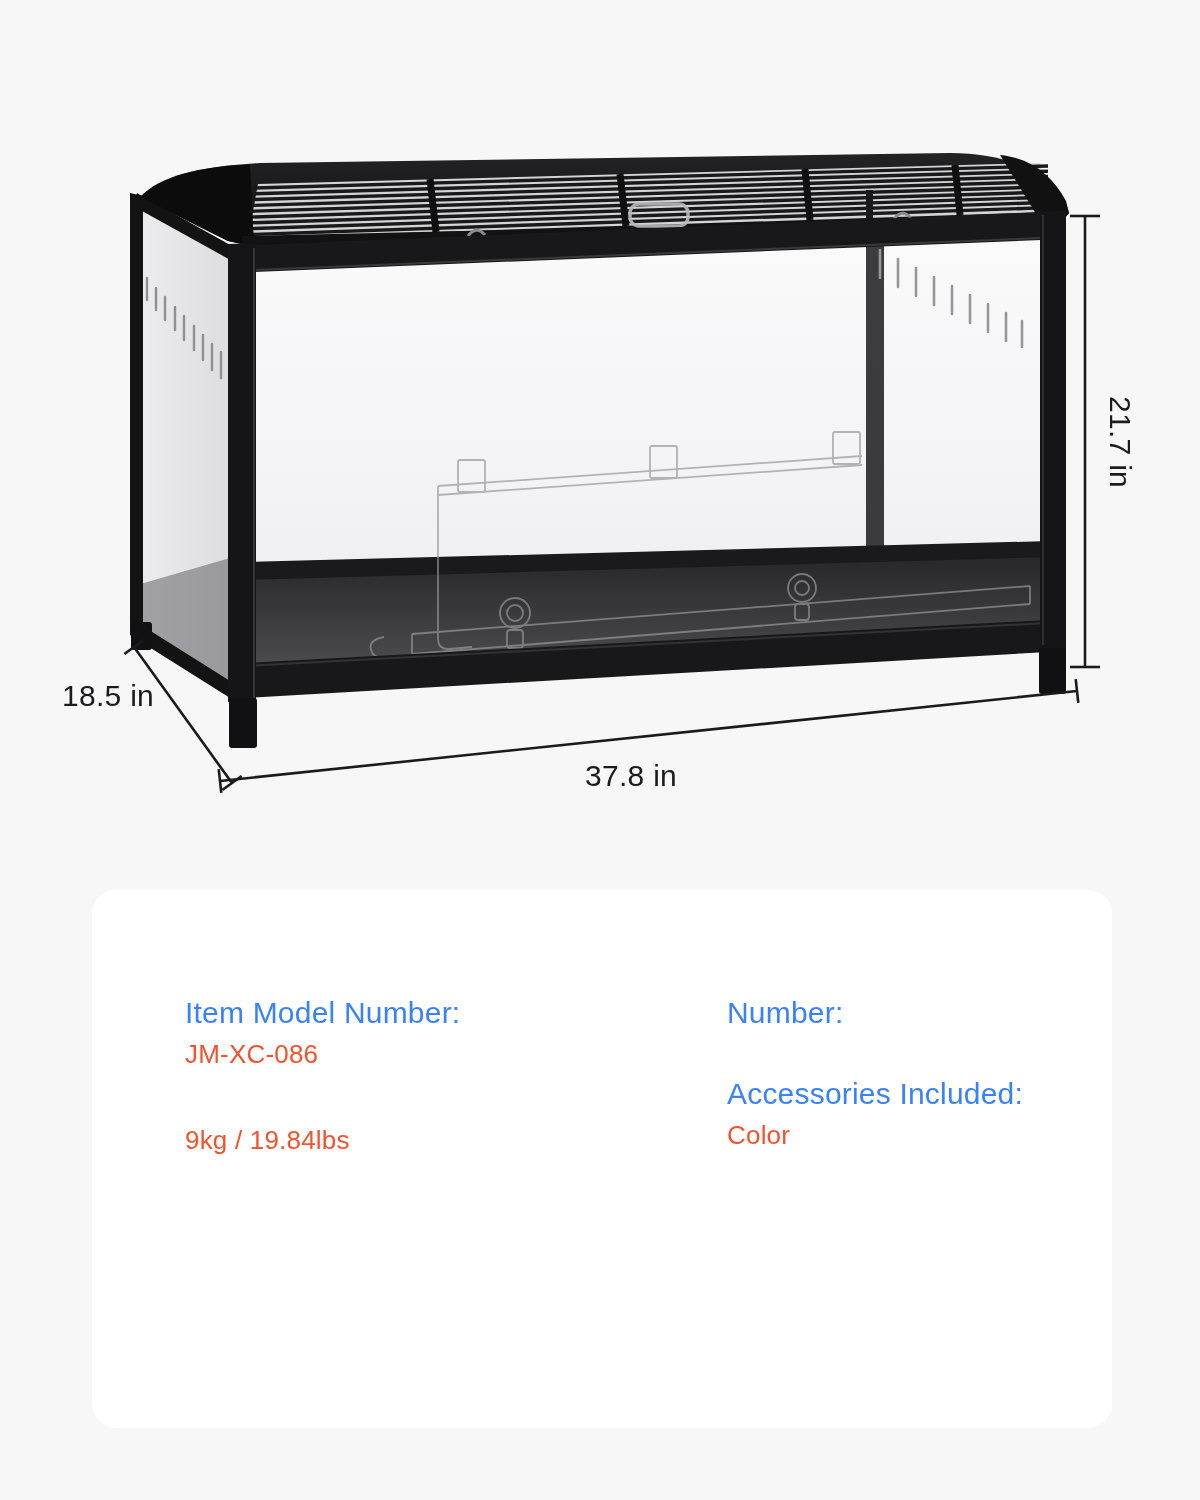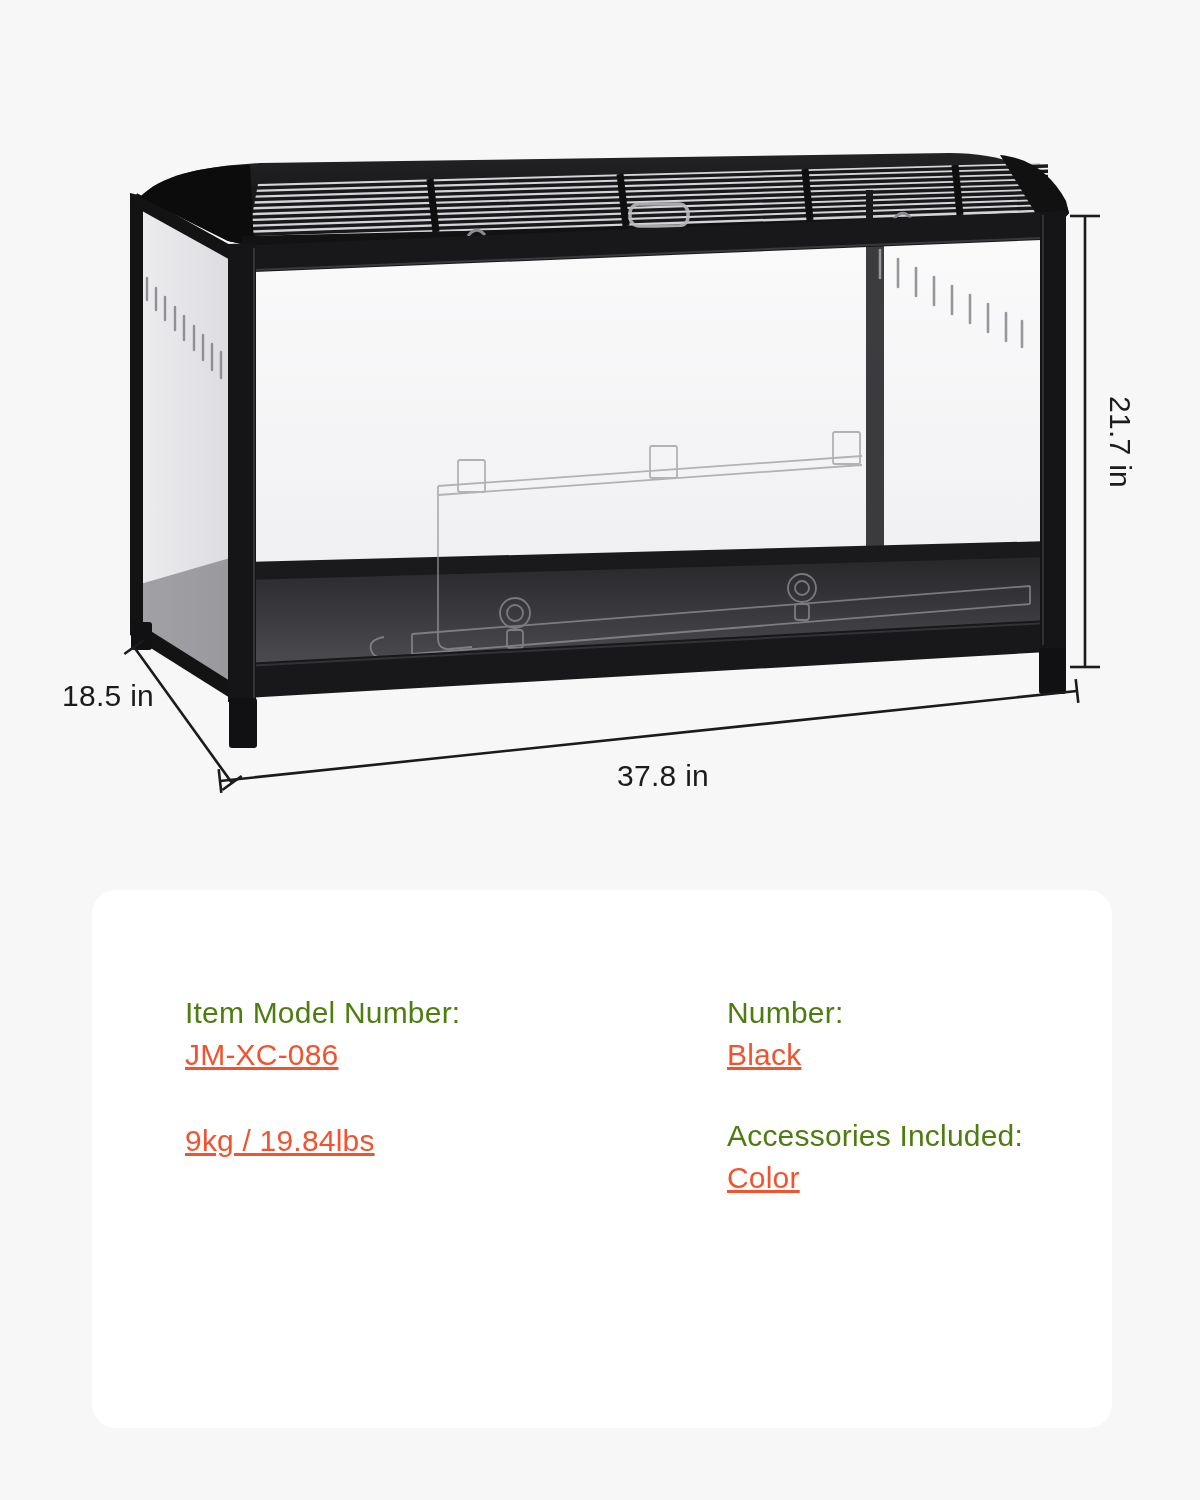--- a/index.html
+++ b/index.html
@@ -22,7 +22,7 @@
     font-size:30px; line-height:34px; color:#1B1B1D;
     letter-spacing:0.3px; white-space:nowrap; text-align:center;
   }
-  #dim-width  { left:553px; top:759px; width:220px; }
+  #dim-width  { left:521px; top:759px; width:220px; }
   #dim-depth  { left:28px;  top:679px; width:160px; }
   #dim-height {
     left:1040px; top:425px; width:160px;

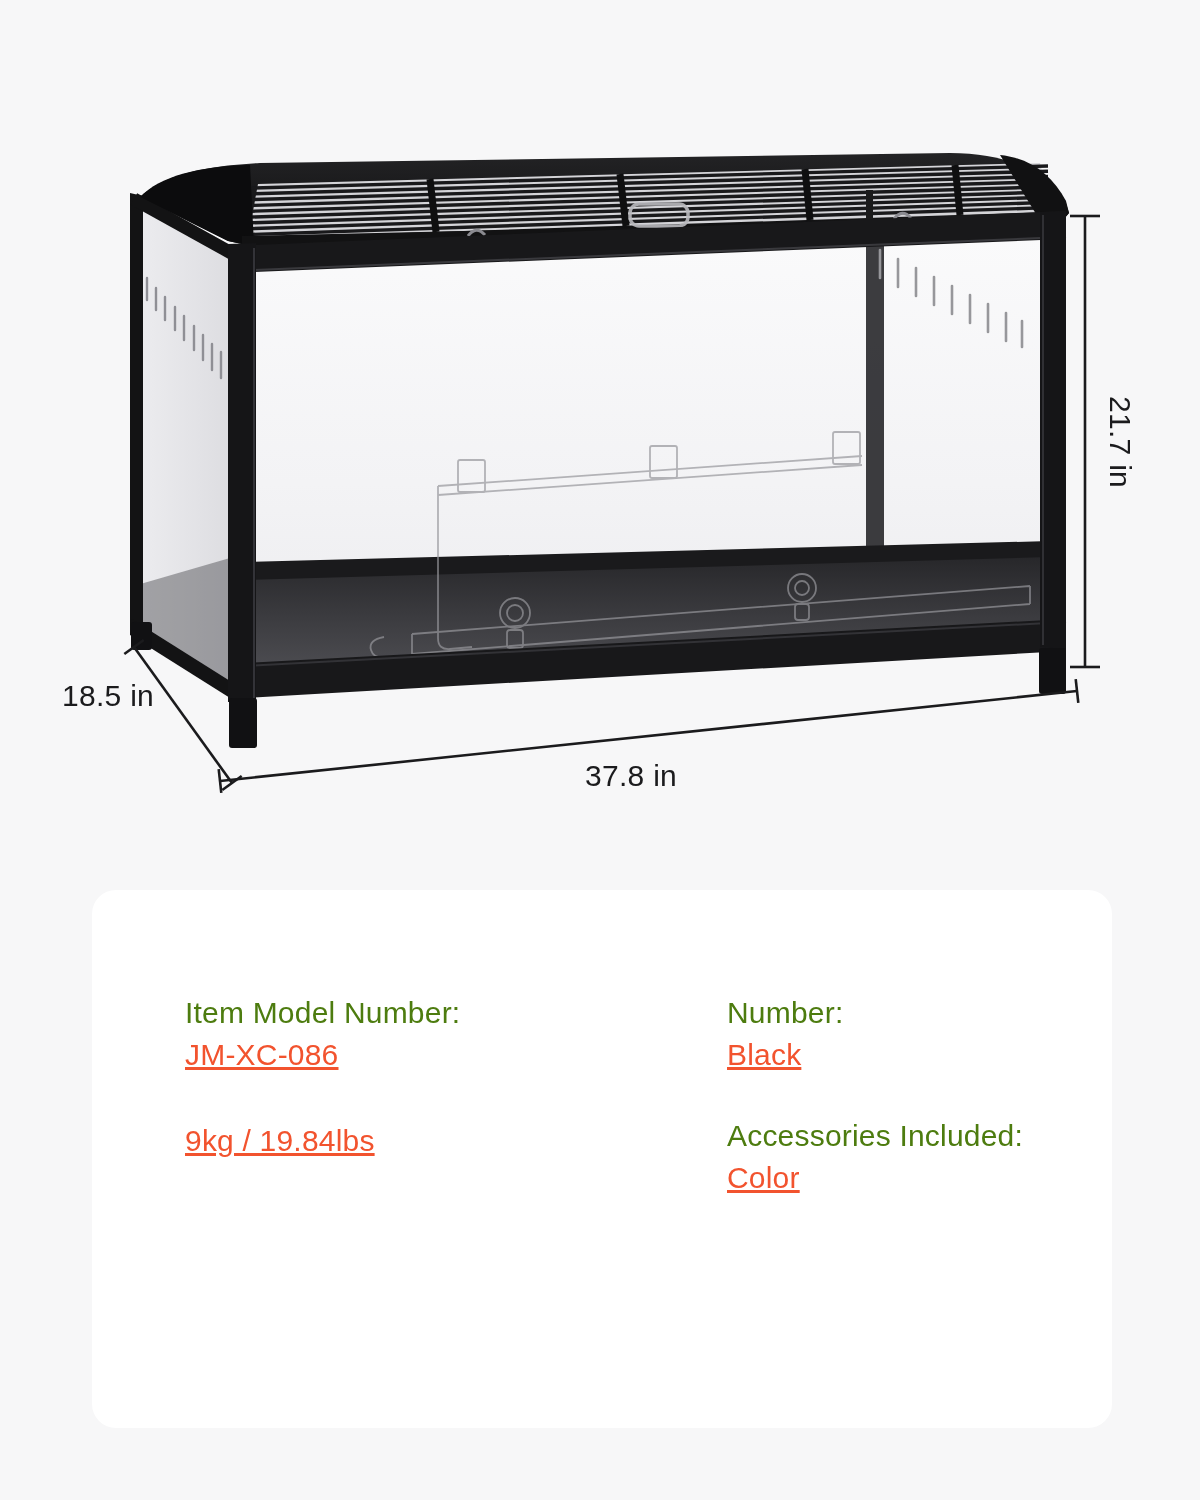--- a/index.html
+++ b/index.html
@@ -40,7 +40,7 @@
   .spec-col { display:flex; flex-direction:column; }
   .spec-block { margin-bottom:44px; }
   .spec-label {
-    font-size:30px; line-height:37px; color:#4d7c0f; letter-spacing:0.2px;
+    font-size:30px; line-height:37px; color:#3b82f6; letter-spacing:0.2px;
   }
   .spec-value {
     font-size:30px; line-height:37px; color:#F2532E;

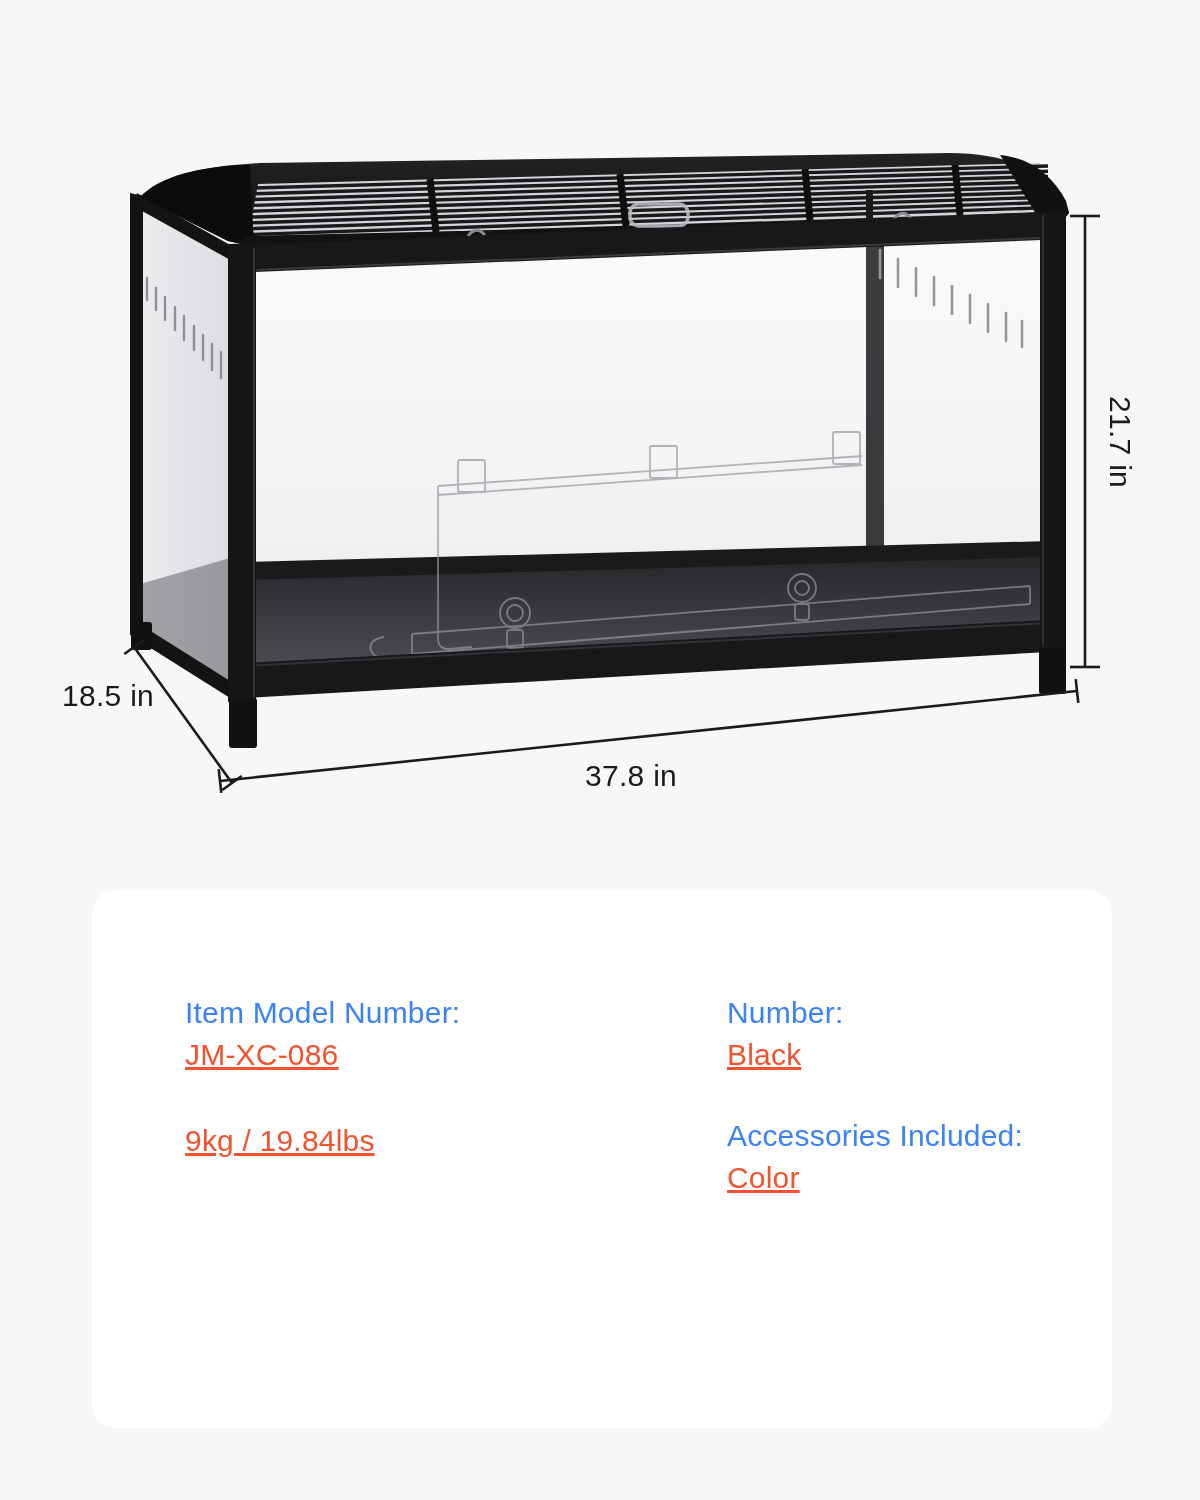--- a/index.html
+++ b/index.html
@@ -43,8 +43,8 @@
     font-size:30px; line-height:37px; color:#3b82f6; letter-spacing:0.2px;
   }
   .spec-value {
-    font-size:30px; line-height:37px; color:#F2532E;
-    letter-spacing:0.2px; margin-top:5px;text-decoration:underline;
+    font-size:26px; line-height:37px; color:#F2532E;
+    letter-spacing:0.2px; margin-top:5px;
   }
 </style>
 </head>

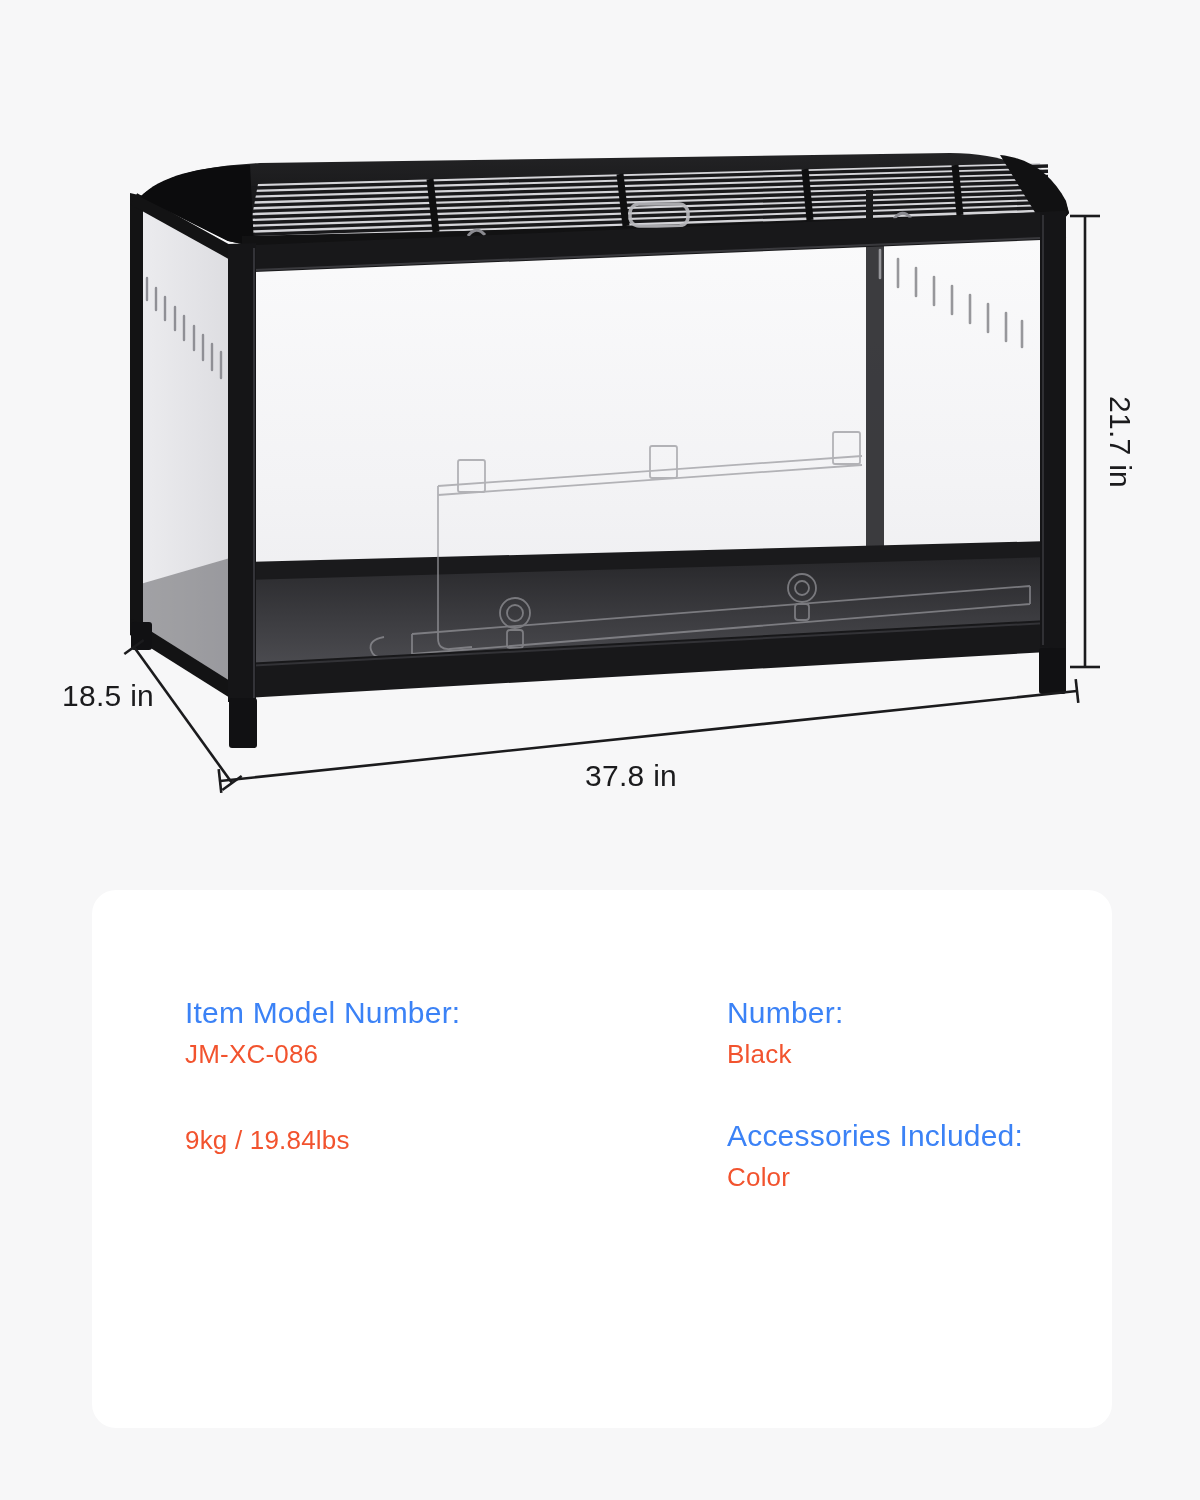--- a/index.html
+++ b/index.html
@@ -222,7 +222,6 @@
       <div class="spec-col">
         <div class="spec-block">
           <div class="spec-label">Number:</div>
-          <div class="spec-value">Black</div>
         </div>
         <div class="spec-block">
           <div class="spec-label">Accessories Included:</div>

